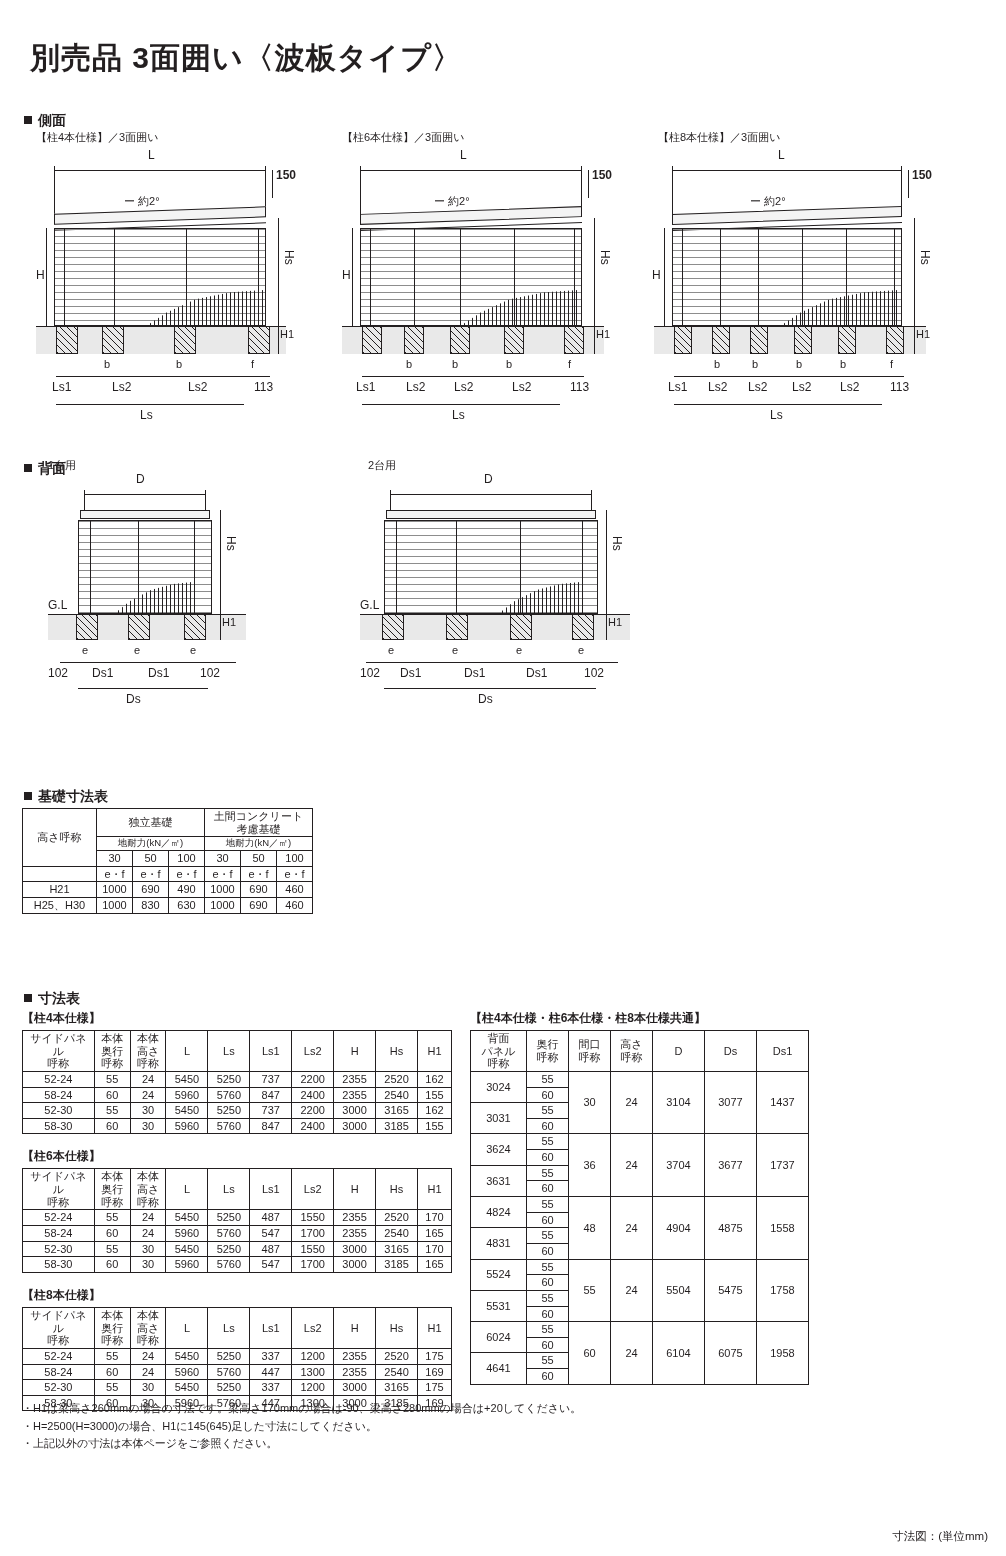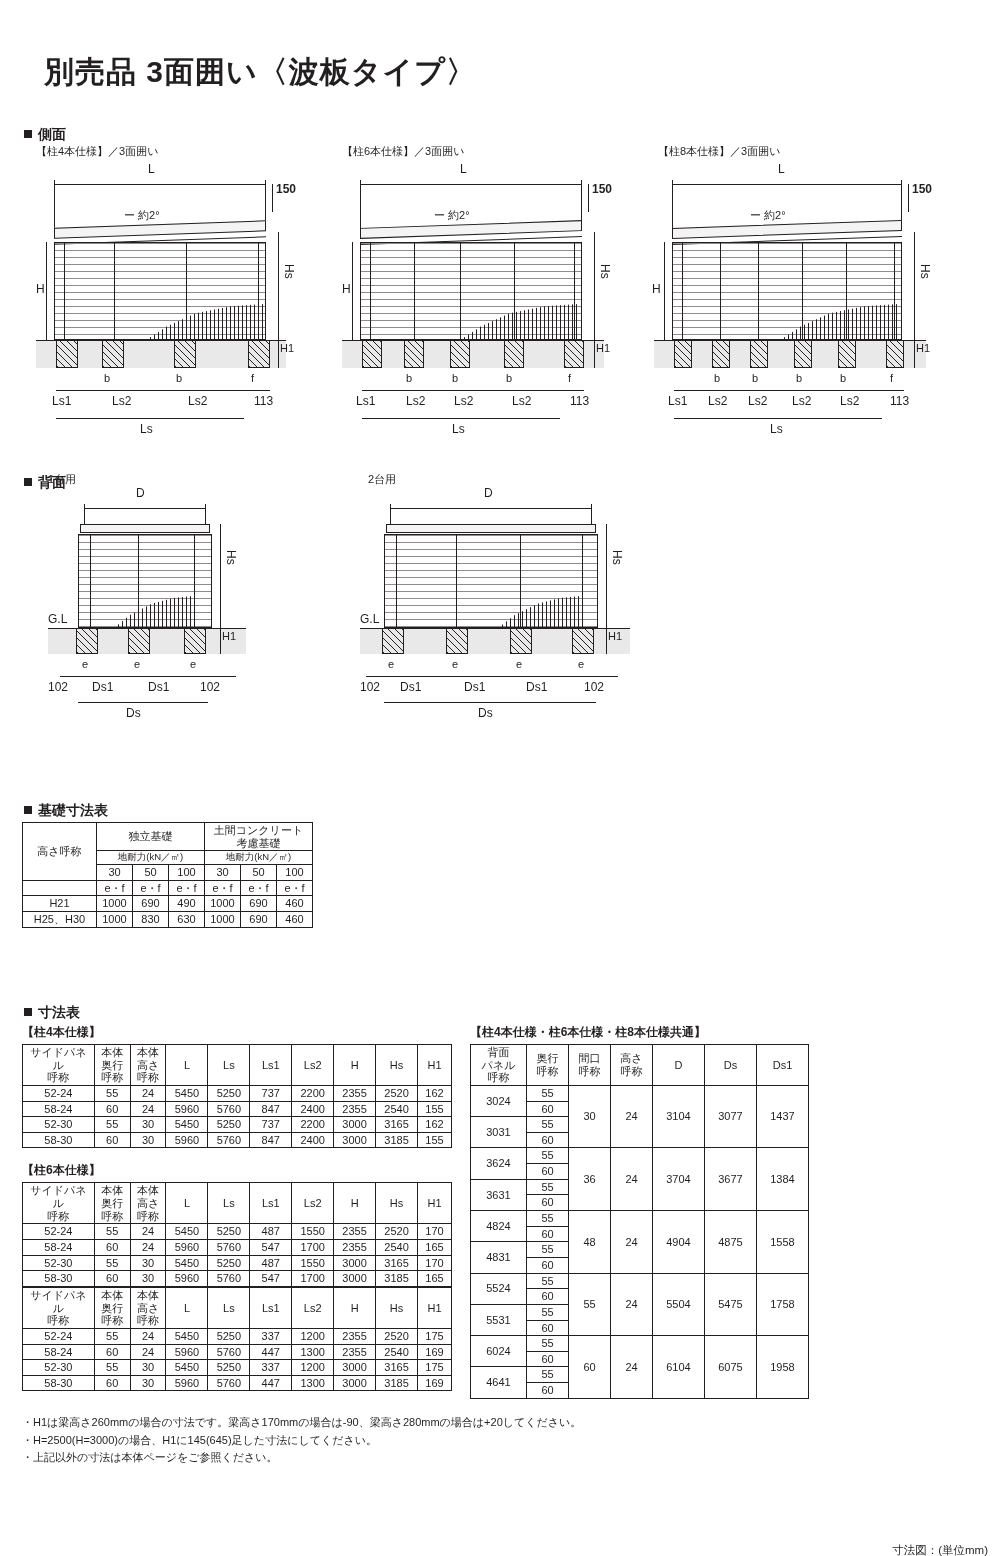--- a/index.html
+++ b/index.html
@@ -15,7 +15,7 @@
 
   h1.title {
     font-size:30px; font-weight:bold; letter-spacing:1px;
-    margin:16px; padding:36px 0 0 28px; color:#231f20;
+    margin:2px; padding:36px 0 0 28px; color:#231f20;
   }
 
   .sec-head {

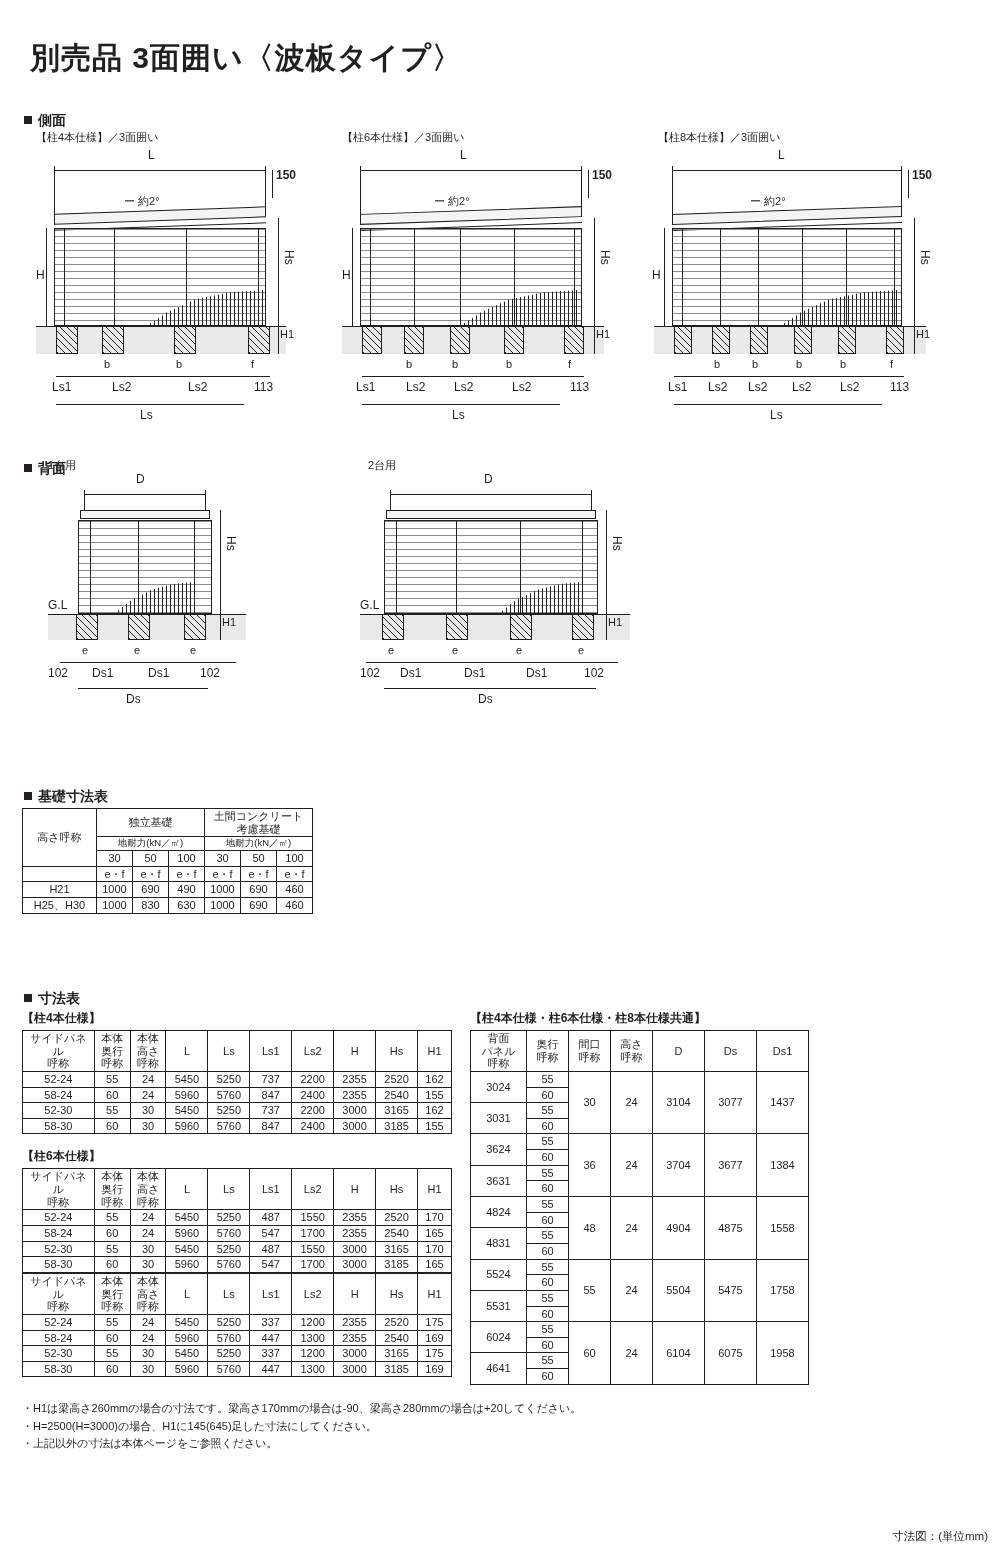--- a/index.html
+++ b/index.html
@@ -701,7 +701,7 @@
         <td rowspan="4">24</td>
         <td rowspan="4">3704</td>
         <td rowspan="4">3677</td>
-        <td rowspan="4">1384</td>
+        <td rowspan="4">1737</td>
       </tr>
       <tr>
             <td>60</td>

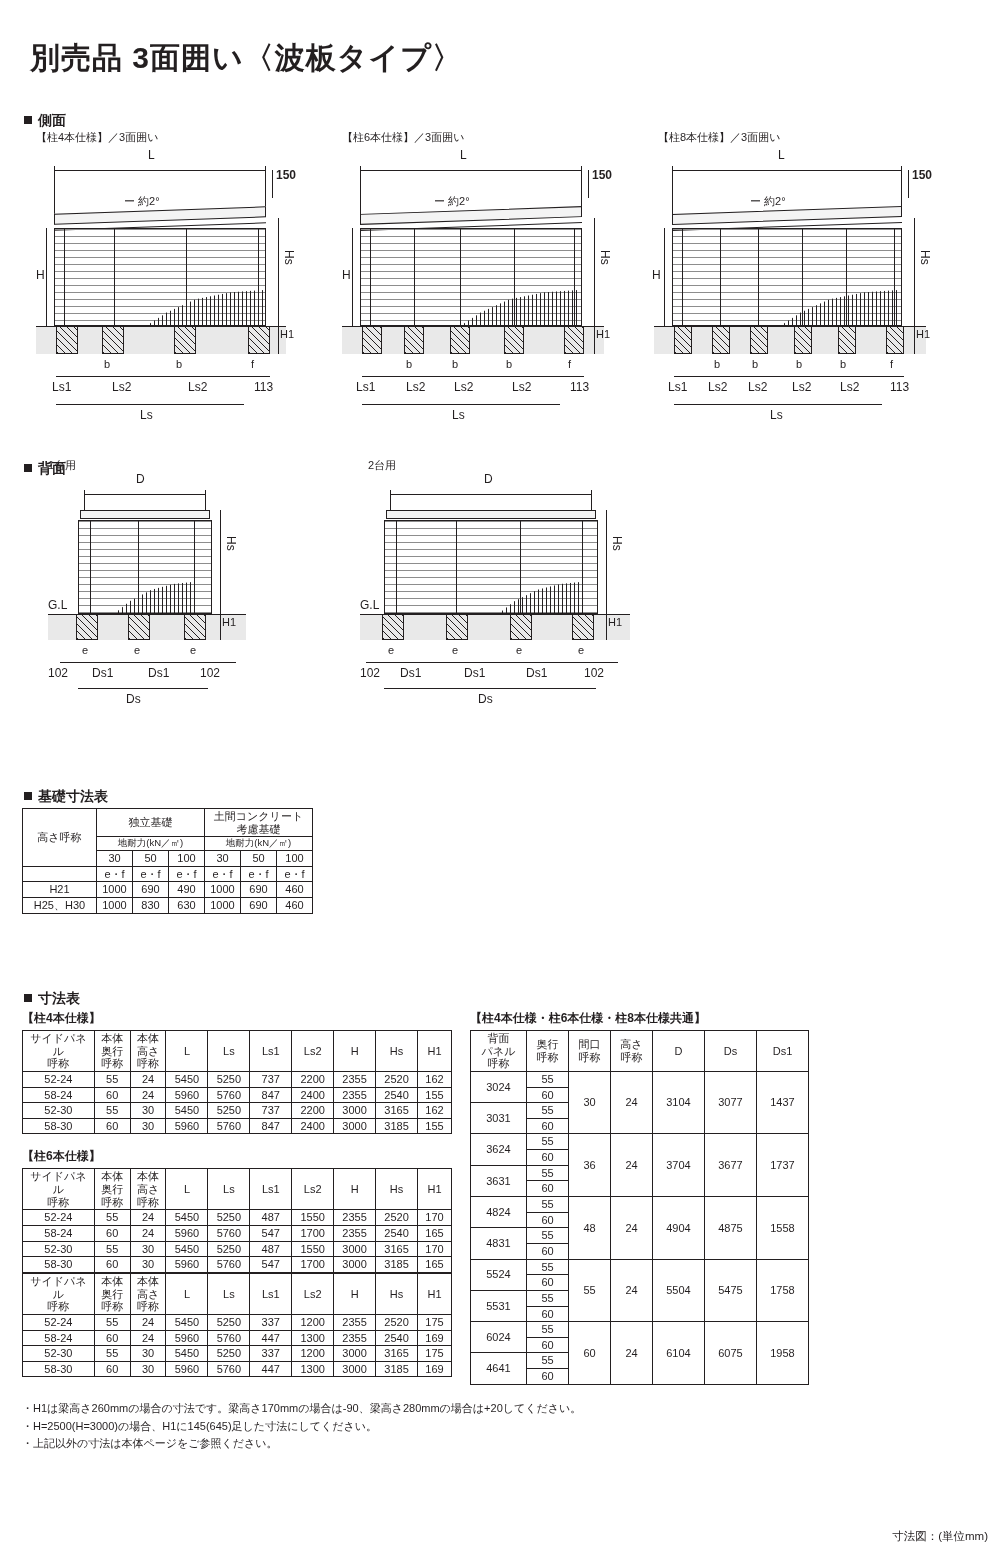--- a/index.html
+++ b/index.html
@@ -569,6 +569,7 @@
     </tbody>
       </table>
 
+    <div class="tbl-title" style="margin-top:14px;">【柱8本仕様】</div>
     <table class="t">
       <tbody>
           <tr>

